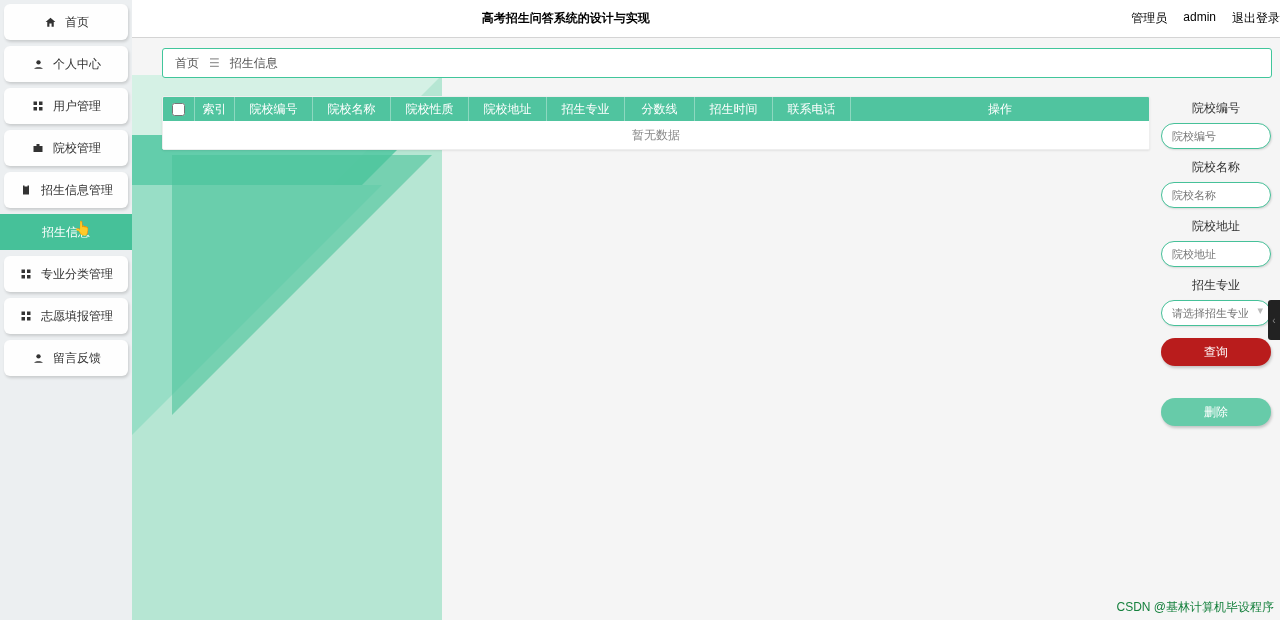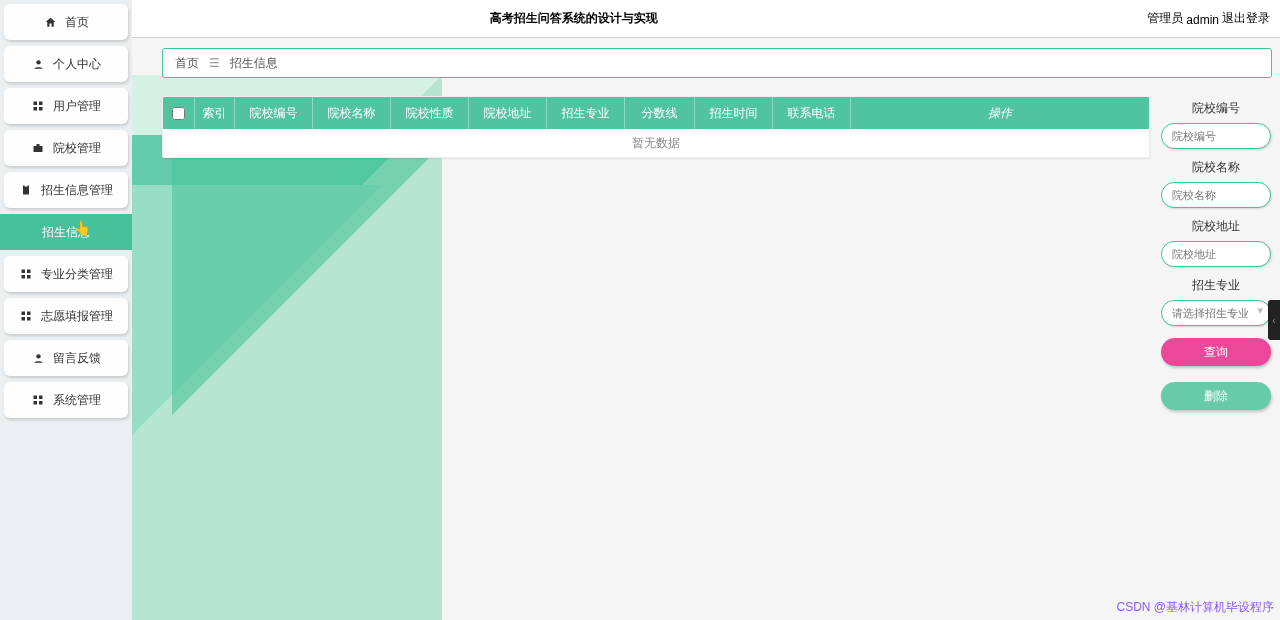--- a/index.html
+++ b/index.html
@@ -6,7 +6,7 @@
   body { width:1280px; height:620px; overflow:hidden; background:#f5f5f5; position:relative; }
   .header { position:absolute; top:0; left:0; right:0; height:38px; background:#fff; border-bottom:1px solid #d4d4d4; display:flex; align-items:center; }
   .header-title { flex:1; text-align:center; font-size:12px; font-weight:bold; }
-  .header-right { display:flex; align-items:flex-end; gap:3px; font-size:12px; padding-right:10px; }
+  .header-right { display:flex; align-items:flex-start; gap:16px; font-size:12px; }
   .sidebar { position:absolute; top:0; left:0; width:132px; height:620px; background:#eceff1; padding-top:0; }
   .side-item { height:36px; margin:4px 4px 6px 4px; border-radius:6px; background:#fefefe; display:flex; align-items:center; justify-content:center; gap:8px; font-size:12px; color:#333; box-shadow:1px 2px 3px rgba(0,0,0,0.15); cursor:pointer; }
   .side-item.active { background:#46c199; color:#fff; border-radius:0; margin:6px 0 6px 0; box-shadow:none; }

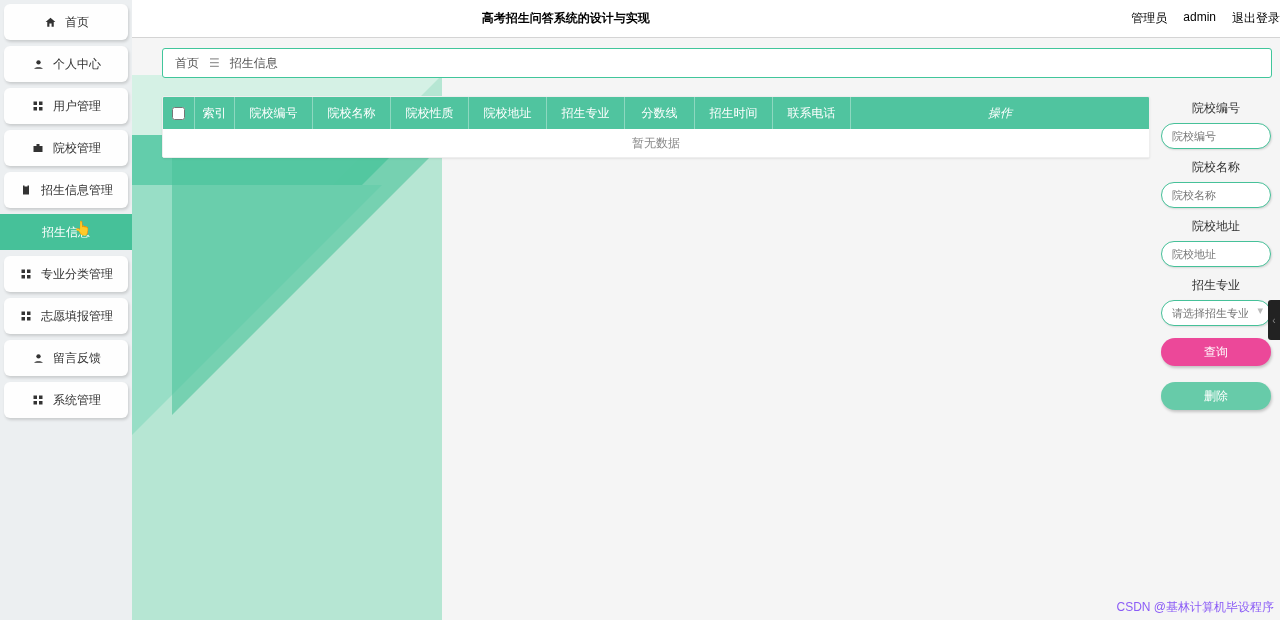--- a/index.html
+++ b/index.html
@@ -15,7 +15,7 @@
   .breadcrumb { border:1px solid #41c69b; background:#fff; border-radius:3px; height:30px; display:flex; align-items:center; padding:0 12px; font-size:12px; color:#555; gap:10px; }
   .content-row { display:flex; align-items:flex-start; margin-top:18px; gap:10px; }
   .table-wrap { flex:1; background:#fff; border:1px solid #eee; border-radius:2px; overflow:hidden; box-shadow:0 1px 2px rgba(0,0,0,0.08); }
-  .thead { display:flex; background:#50c49f; color:#fff; font-size:12px; height:32px; align-items:stretch; }
+  .thead { display:flex; background:#50c49f; color:#fff; font-size:12px; height:24px; align-items:stretch; }
   .th { display:flex; align-items:center; justify-content:center; border-right:1px solid rgba(255,255,255,0.35); padding:0 4px; }
   .th:last-child { border-right:none;font-style:italic; }
   .th.chk { width:32px; }

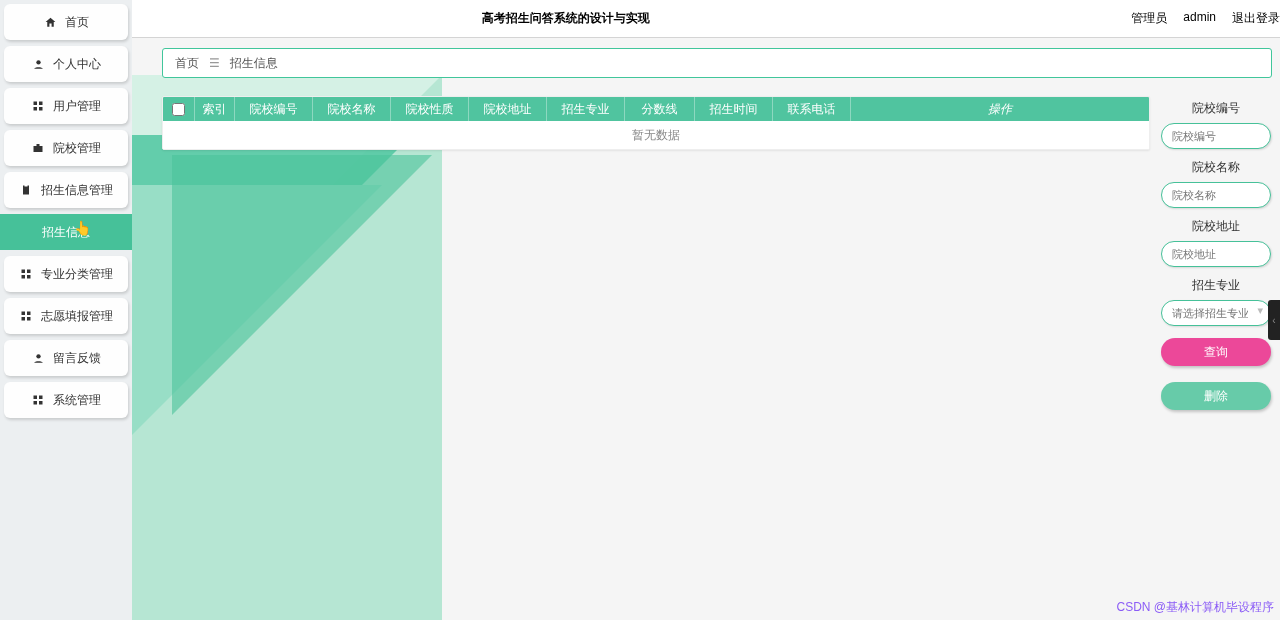--- a/index.html
+++ b/index.html
@@ -17,7 +17,7 @@
   .table-wrap { flex:1; background:#fff; border:1px solid #eee; border-radius:2px; overflow:hidden; box-shadow:0 1px 2px rgba(0,0,0,0.08); }
   .thead { display:flex; background:#50c49f; color:#fff; font-size:12px; height:24px; align-items:stretch; }
   .th { display:flex; align-items:center; justify-content:center; border-right:1px solid rgba(255,255,255,0.35); padding:0 4px; }
-  .th:last-child { border-right:none;font-style:italic; }
+  .th:last-child { border-right:none; }
   .th.chk { width:32px; }
   .th input[type=checkbox]{ accent-color:#fff; }
   .tbody-empty { height:28px; display:flex; align-items:center; justify-content:center; font-size:12px; color:#888; background:#fff; }

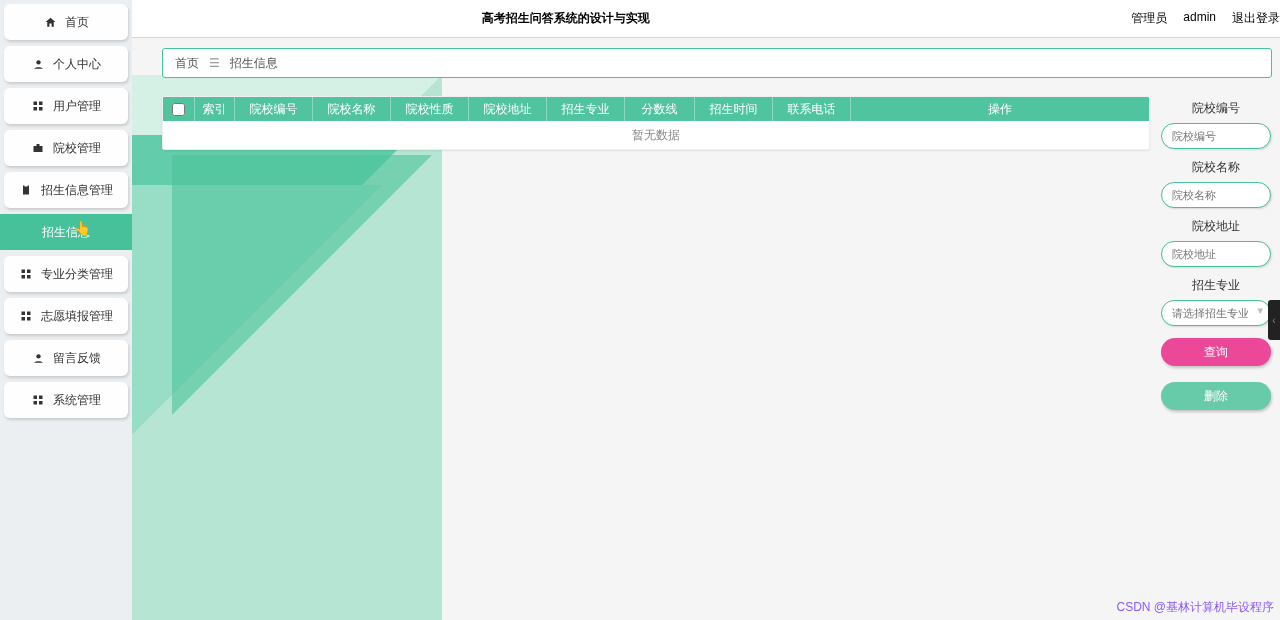--- a/index.html
+++ b/index.html
@@ -28,7 +28,7 @@
   .sel-wrap { position:relative; }
   .sel-wrap:after { content:"▾"; position:absolute; right:8px; top:4px; font-size:11px; color:#bbb; pointer-events:none; }
   .sp-btn { width:110px; height:28px; border:none; border-radius:14px; color:#fff; font-size:12px; cursor:pointer; box-shadow:1px 2px 3px rgba(0,0,0,0.2); }
-  .sp-btn.q { background:#ec4899; margin-top:6px; }
+  .sp-btn.q { background:#b91c1c; margin-top:6px; }
   .sp-btn.d { background:#67cba9; margin-top:10px; }
   .bg-deco { position:absolute; left:132px; top:75px; width:310px; height:545px; z-index:-1; }
   .watermark { position:absolute; right:6px; bottom:4px; font-size:12px; color:#8b5cf6; }

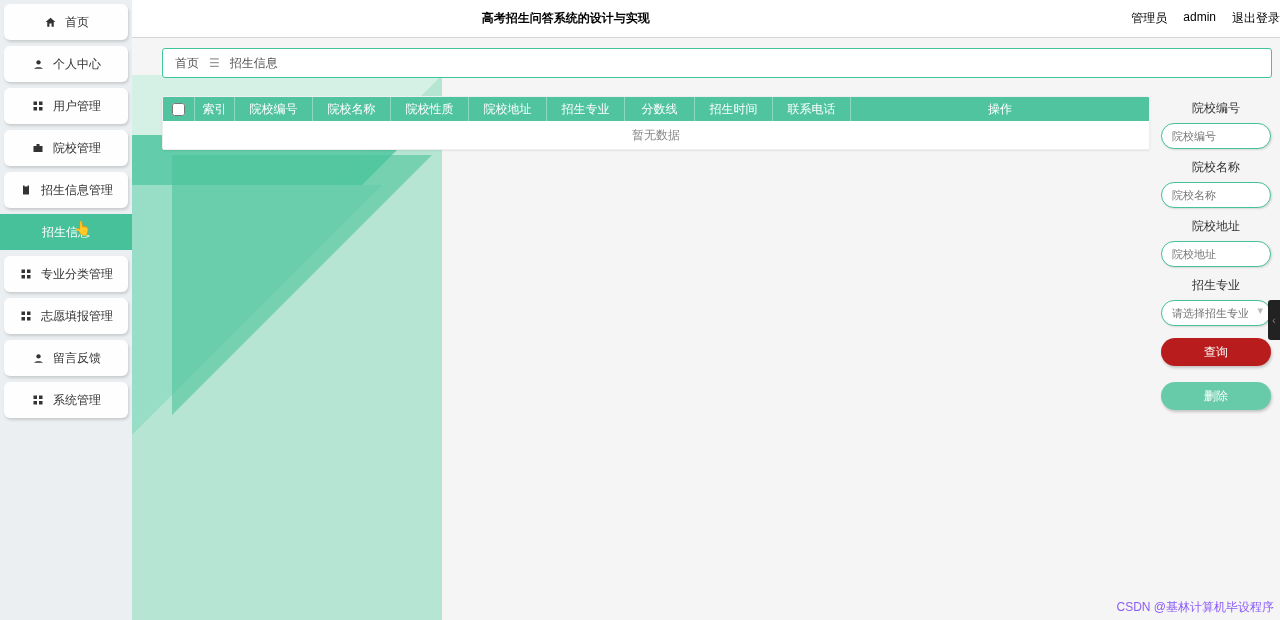--- a/index.html
+++ b/index.html
@@ -137,17 +137,6 @@
       </span>
     <span>留言反馈</span>
   </div>
-  <div class="side-item">
-    <span class="icon">
-        <svg viewBox="0 0 24 24" width="12" height="12" fill="#333">
-          <rect x="3" y="3" width="7" height="7"></rect>
-          <rect x="14" y="3" width="7" height="7"></rect>
-          <rect x="3" y="14" width="7" height="7"></rect>
-          <rect x="14" y="14" width="7" height="7"></rect>
-        </svg>
-      </span>
-    <span>系统管理</span>
-  </div>
 </div>
 
 <div class="cursor">👆</div>

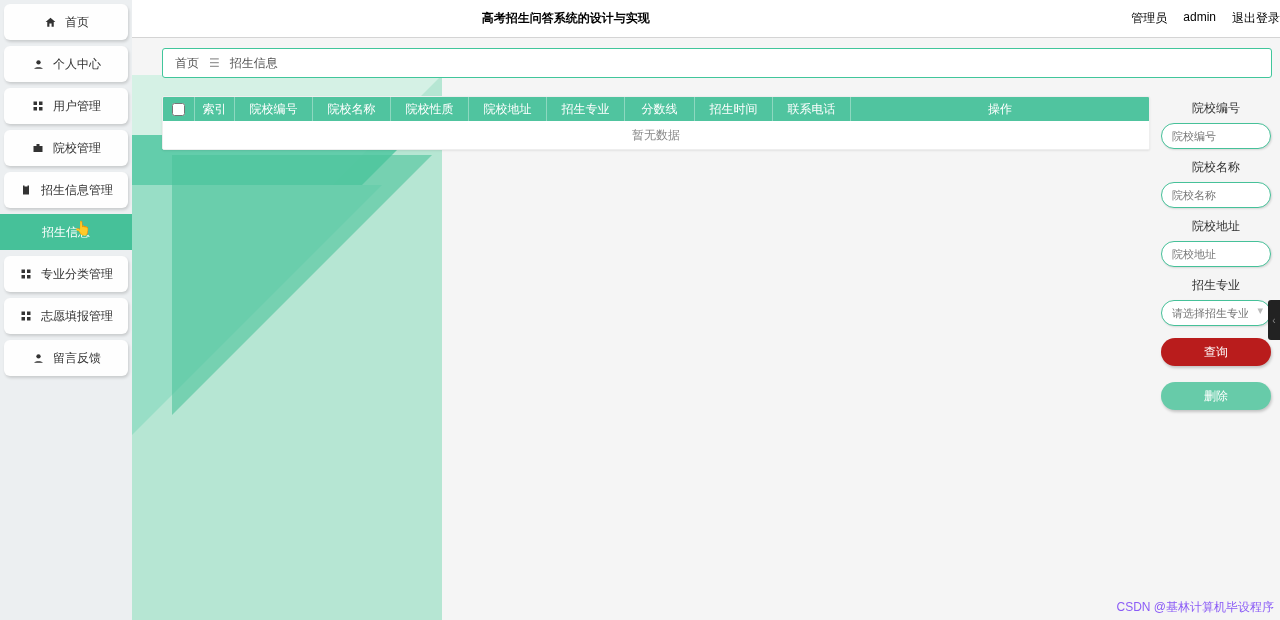--- a/index.html
+++ b/index.html
@@ -29,7 +29,7 @@
   .sel-wrap:after { content:"▾"; position:absolute; right:8px; top:4px; font-size:11px; color:#bbb; pointer-events:none; }
   .sp-btn { width:110px; height:28px; border:none; border-radius:14px; color:#fff; font-size:12px; cursor:pointer; box-shadow:1px 2px 3px rgba(0,0,0,0.2); }
   .sp-btn.q { background:#b91c1c; margin-top:6px; }
-  .sp-btn.d { background:#67cba9; margin-top:10px; }
+  .sp-btn.d { background:#67cba9; margin-top:26px; }
   .bg-deco { position:absolute; left:132px; top:75px; width:310px; height:545px; z-index:-1; }
   .watermark { position:absolute; right:6px; bottom:4px; font-size:12px; color:#8b5cf6; }
   .drawer-tab { position:absolute; right:0; top:300px; width:12px; height:40px; background:#222; border-radius:3px 0 0 3px; display:flex; align-items:center; justify-content:center; color:#888; font-size:10px; }

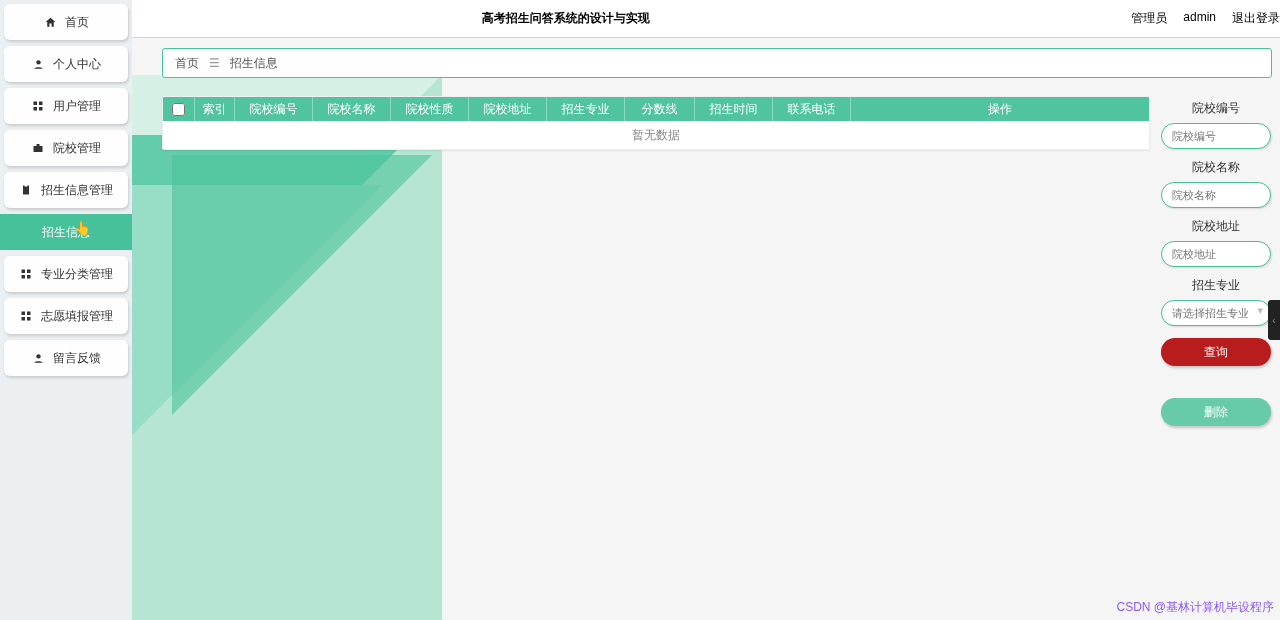--- a/index.html
+++ b/index.html
@@ -31,7 +31,7 @@
   .sp-btn.q { background:#b91c1c; margin-top:6px; }
   .sp-btn.d { background:#67cba9; margin-top:26px; }
   .bg-deco { position:absolute; left:132px; top:75px; width:310px; height:545px; z-index:-1; }
-  .watermark { position:absolute; right:6px; bottom:4px; font-size:12px; color:#8b5cf6; }
+  .watermark { position:absolute; right:6px; bottom:4px; font-size:12px; color:#15803d; }
   .drawer-tab { position:absolute; right:0; top:300px; width:12px; height:40px; background:#222; border-radius:3px 0 0 3px; display:flex; align-items:center; justify-content:center; color:#888; font-size:10px; }
   .bc-sep { color:#999; }
   .cursor { position:absolute; left:74px; top:220px; font-size:14px; pointer-events:none; }

